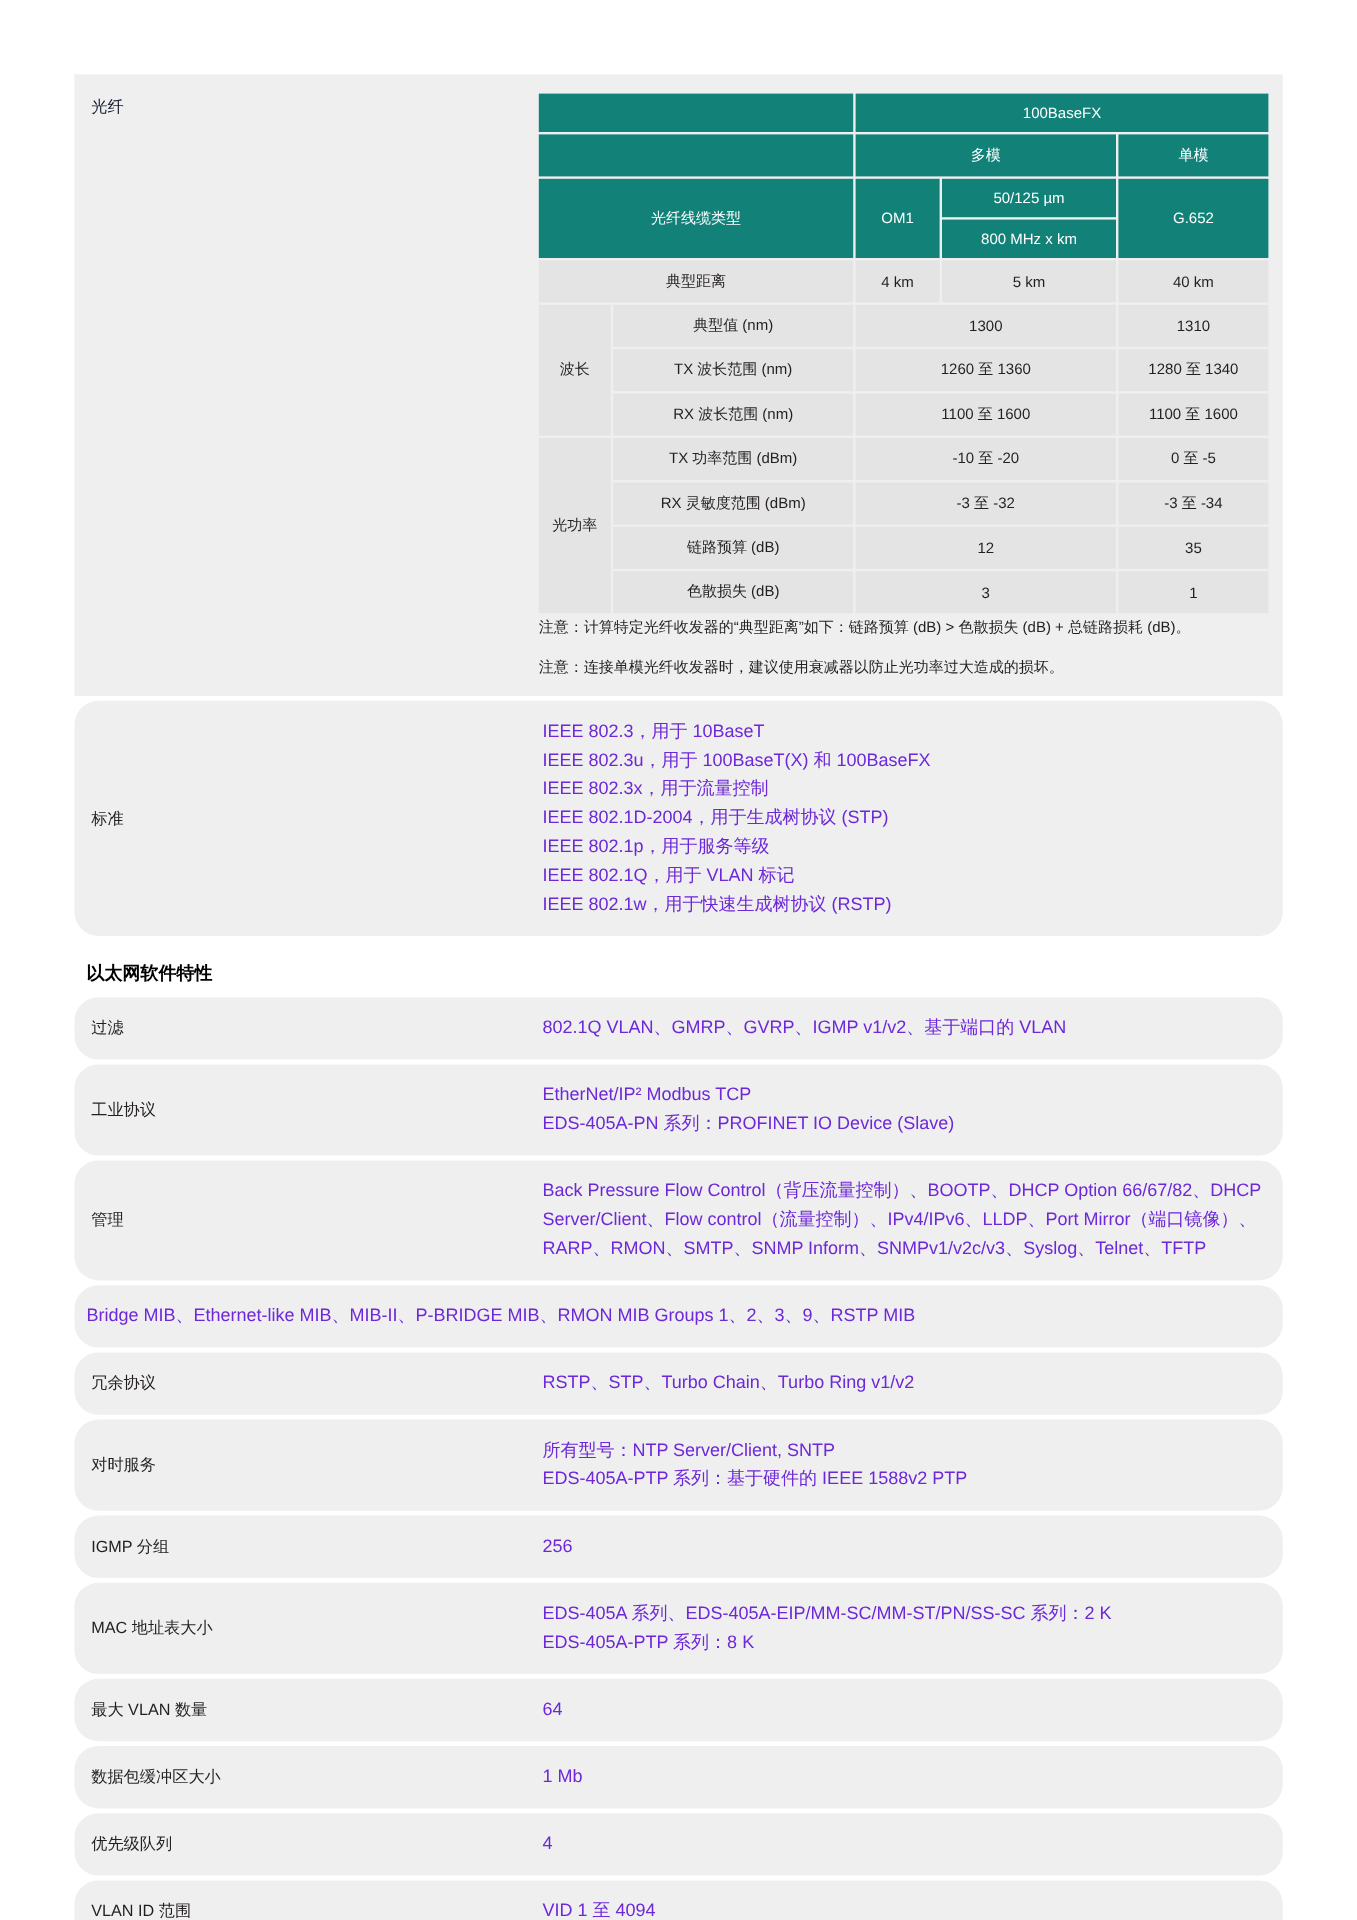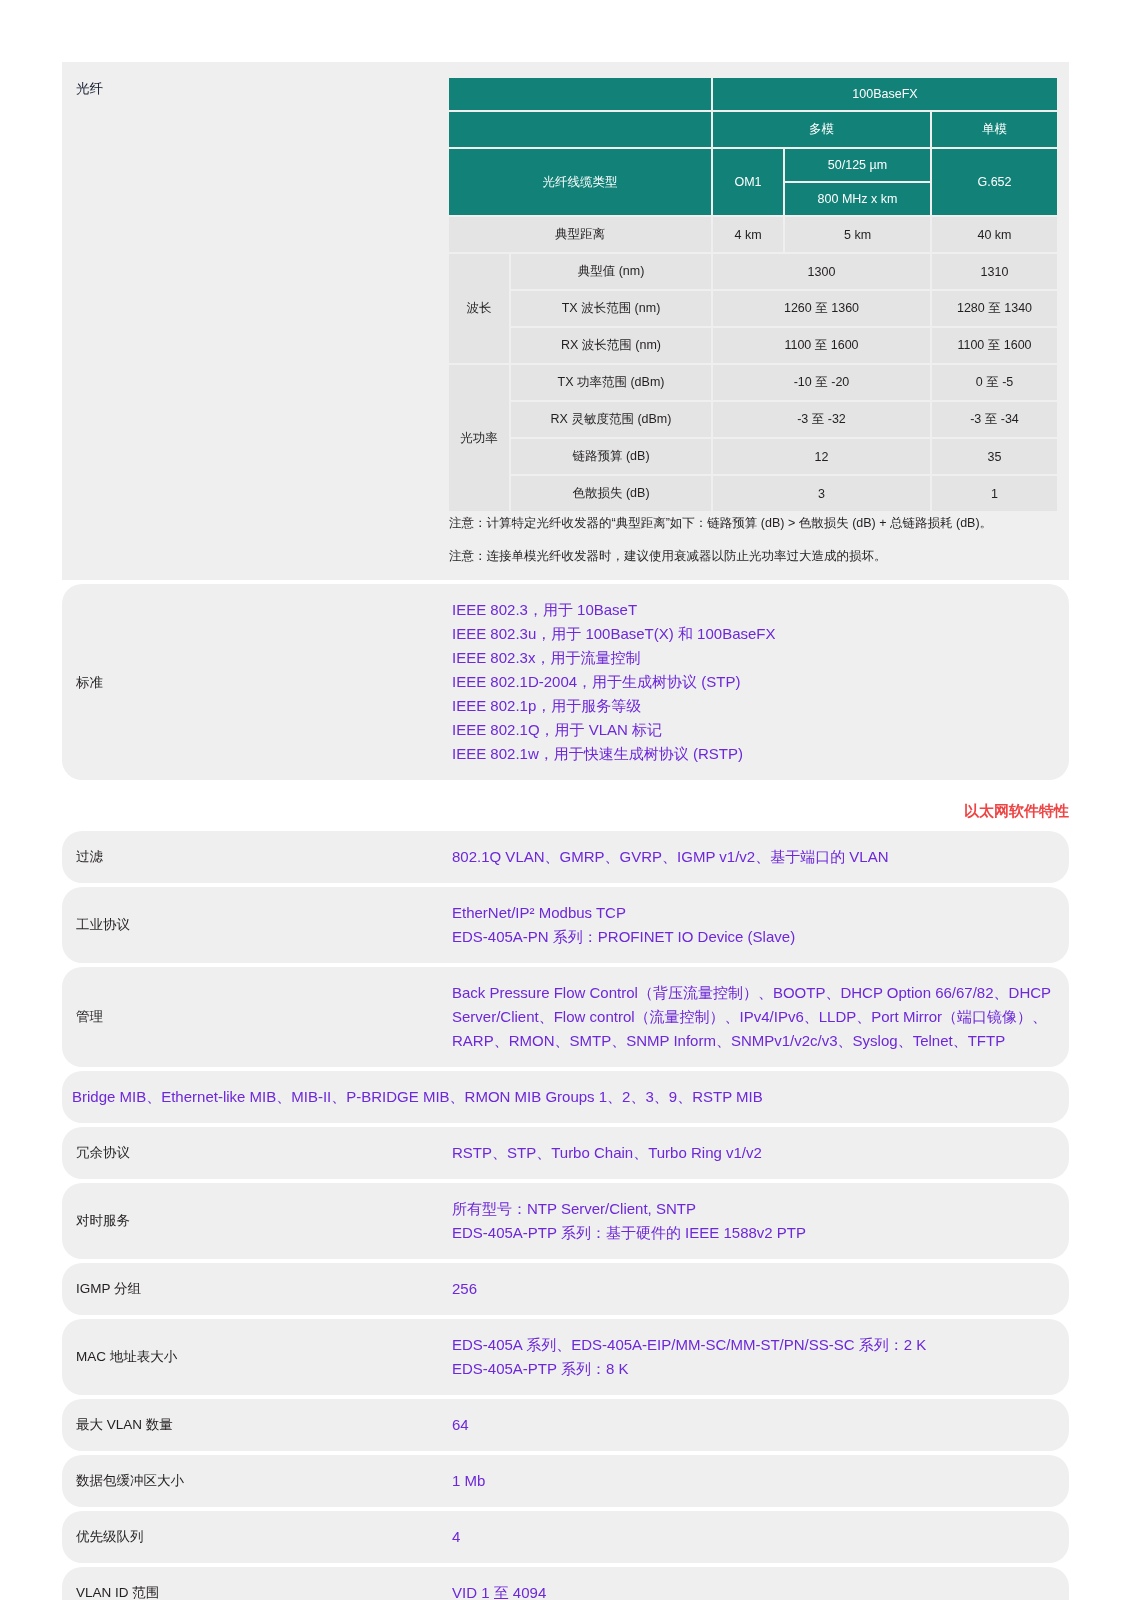--- a/index.html
+++ b/index.html
@@ -54,9 +54,8 @@
   .section-title{
     font-size:15px;
     font-weight:bold;
-    color:#ef4444;
+    color:#000000;
     margin:22px 0 10px 10px;
-    text-align:right;
   }
 
   

